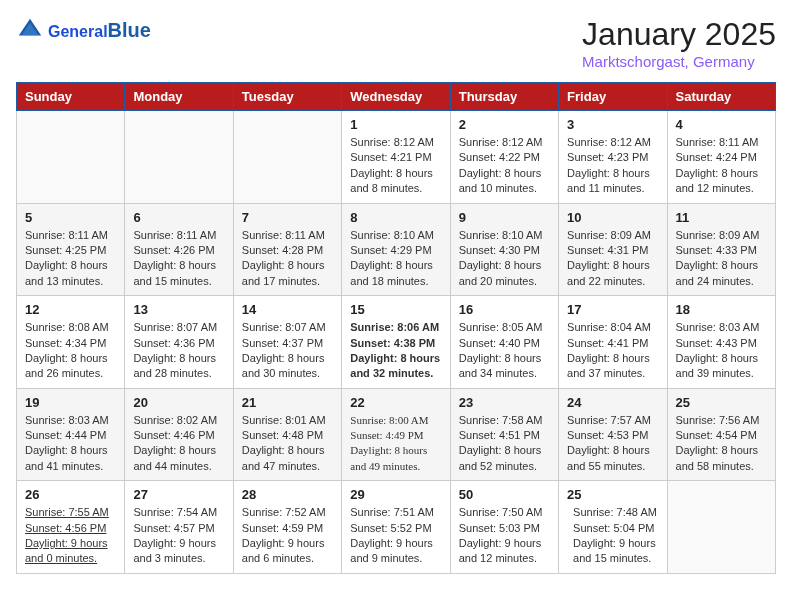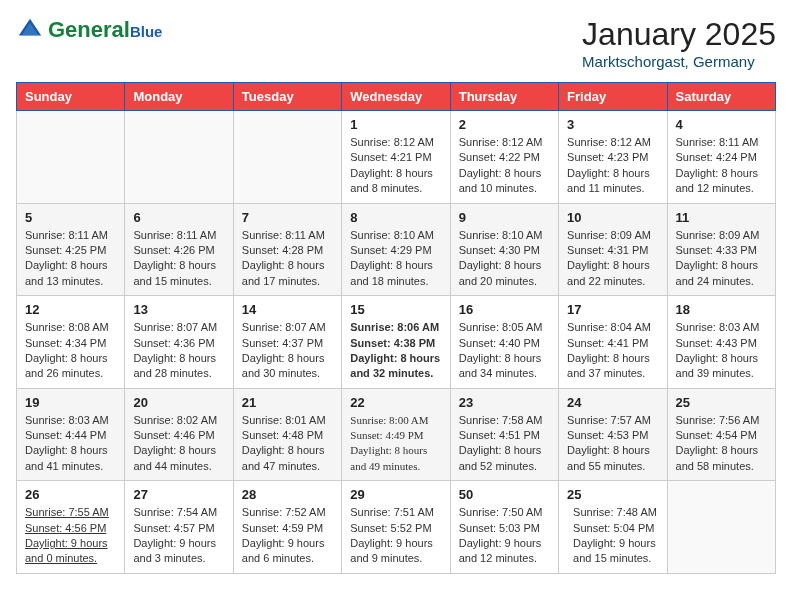--- a/index.html
+++ b/index.html
@@ -93,7 +93,7 @@
       <polygon points="20,10 32,28 8,28" fill="#4a90d9" opacity="0.5"></polygon>
     </svg>
     <div>
-      <span style="font-size:22px;font-weight:bold;color:#15803d;">General</span><span style="font-size:15px;font-weight:bold;color:#1a5da6;">Blue</span>
+      <span style="font-size:16px;font-weight:bold;color:#1d4ed8;">General</span><span style="font-size:15px;font-weight:bold;color:#1a5da6;">Blue</span>
     </div>
   </div>
   <div class="title-block">

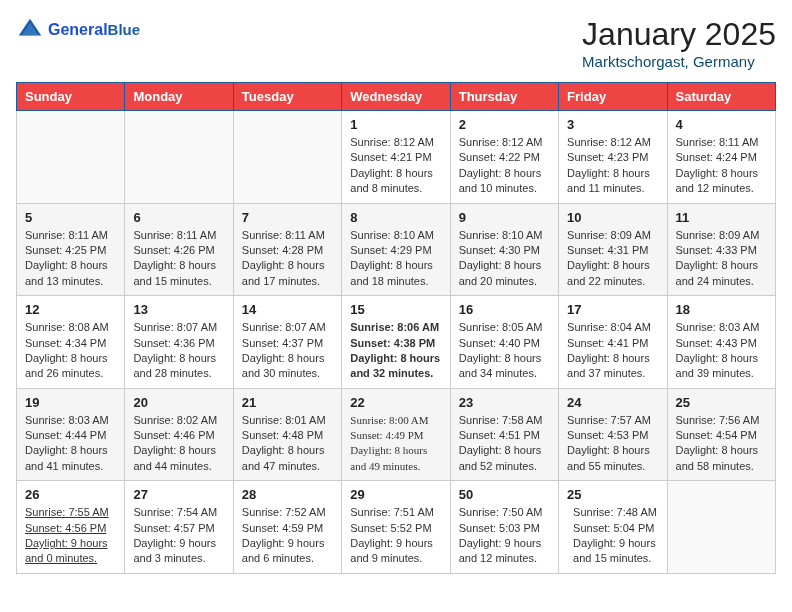--- a/index.html
+++ b/index.html
@@ -93,7 +93,7 @@
       <polygon points="20,10 32,28 8,28" fill="#4a90d9" opacity="0.5"></polygon>
     </svg>
     <div>
-      <span style="font-size:16px;font-weight:bold;color:#1d4ed8;">General</span><span style="font-size:15px;font-weight:bold;color:#1a5da6;">Blue</span>
+      <span style="font-size:16px;font-weight:bold;color:#1d4ed8;">General</span><span style="font-size:20px;font-weight:bold;color:#1a5da6;">Blue</span>
     </div>
   </div>
   <div class="title-block">

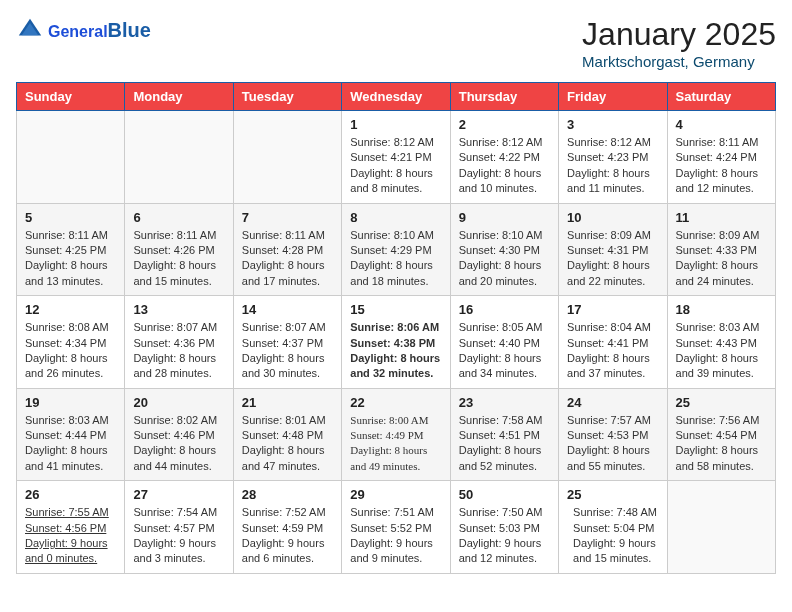--- a/index.html
+++ b/index.html
@@ -35,7 +35,7 @@
     }
     .subtitle {
       font-size: 15px;
-      color: #0c4a6e;
+      color: #8b5cf6;
     }
     .calendar {
       width: 100%;

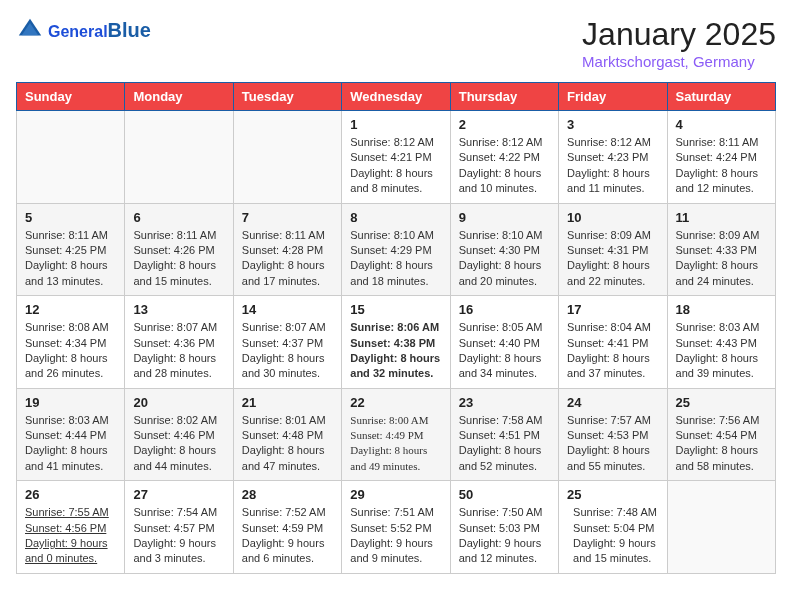--- a/index.html
+++ b/index.html
@@ -43,7 +43,7 @@
       border: 1px solid #ccc;
     }
     .calendar th {
-      background-color: #ef4444;
+      background-color: #b91c1c;
       color: #fff;
       font-size: 13px;
       font-weight: bold;

